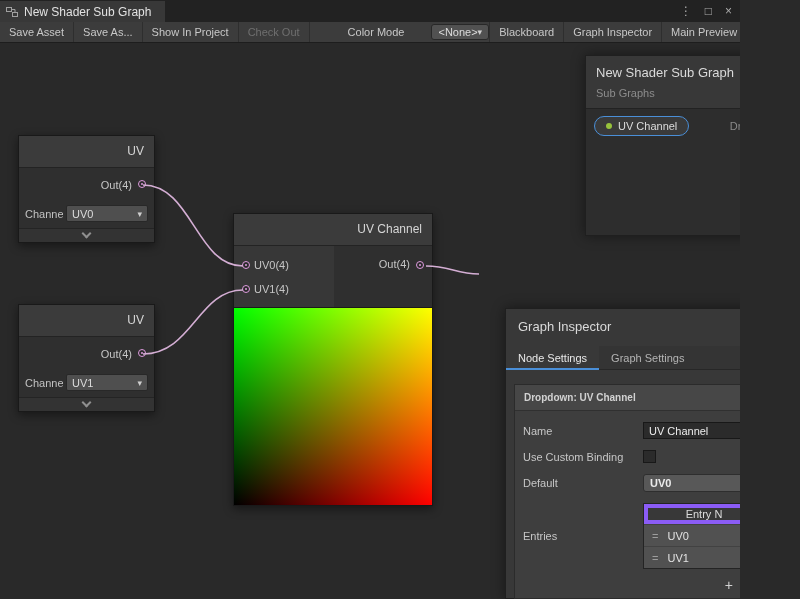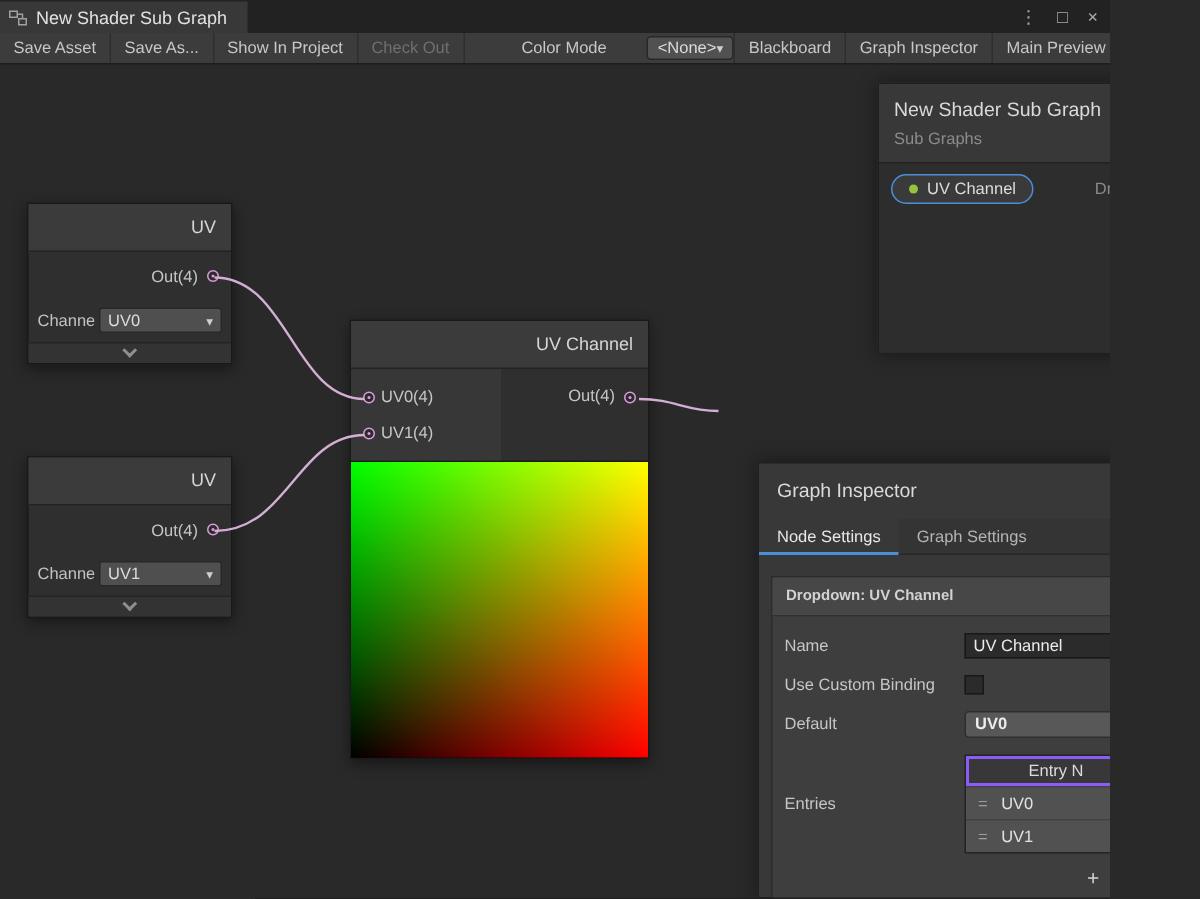--- a/index.html
+++ b/index.html
@@ -5,7 +5,7 @@
   * { box-sizing: border-box; margin: 0; padding: 0; }
   html,body { width:800px; height:599px; overflow:hidden; }
   body { font-family:"Liberation Sans", sans-serif; font-size:11px; color:#C6C6C6; background:#292929; }
-  #app { position:relative; width:740px; height:599px; overflow:hidden; background:#000000; }
+  #app { position:relative; width:740px; height:599px; overflow:hidden; background:#6d28d9; }
 
   
   .titlebar { position:absolute; top:0; left:0; right:0; height:22px; background:#222222; z-index:10; }

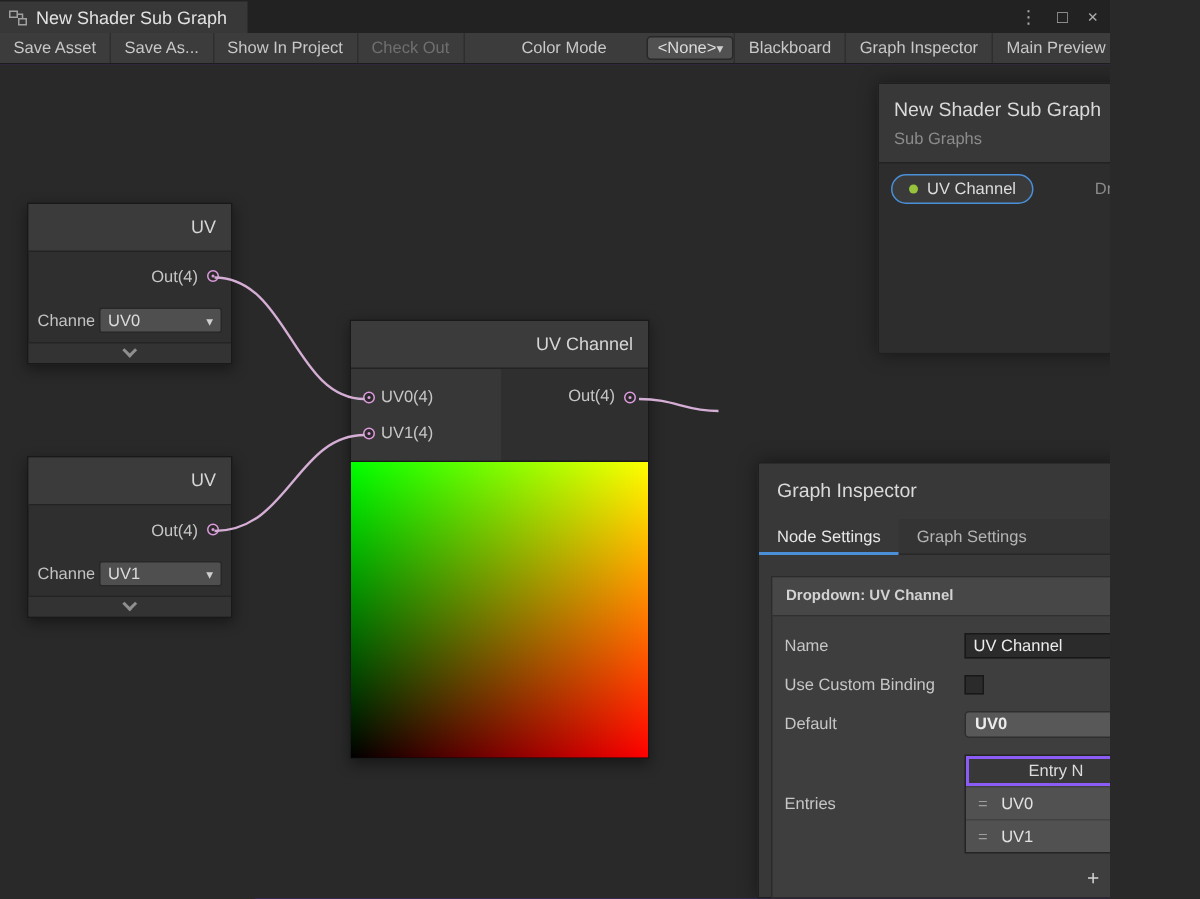--- a/index.html
+++ b/index.html
@@ -90,7 +90,7 @@
   .checkbox { width:13px; height:13px; background:#2B2B2B; border:1px solid #181818; }
   .dd { height:18px; background:#585858; border:1px solid #2E2E2E; border-radius:3px; display:flex; align-items:center; justify-content:space-between; padding:0 6px; color:#ECECEC; font-weight:bold; }
   .entry-list { border:1px solid #242424; background:#3A3A3A; }
-  .entry-header { height:20px; display:flex; align-items:center; justify-content:center; color:#DCDCDC; border:2px solid #8b5cf6; background:#383838; }
+  .entry-header { height:20px; display:flex; align-items:center; justify-content:center; color:#DCDCDC; border:4px solid #8b5cf6; background:#383838; }
   .entry-row { height:22px; display:flex; align-items:center; gap:9px; padding:0 8px; background:#515151; border-top:1px solid #424242; color:#E2E2E2; }
   .handle { color:#9E9E9E; }
   .entry-actions { display:flex; justify-content:flex-end; gap:20px; padding:8px 12px 0 0; font-size:14px; color:#D2D2D2; }

